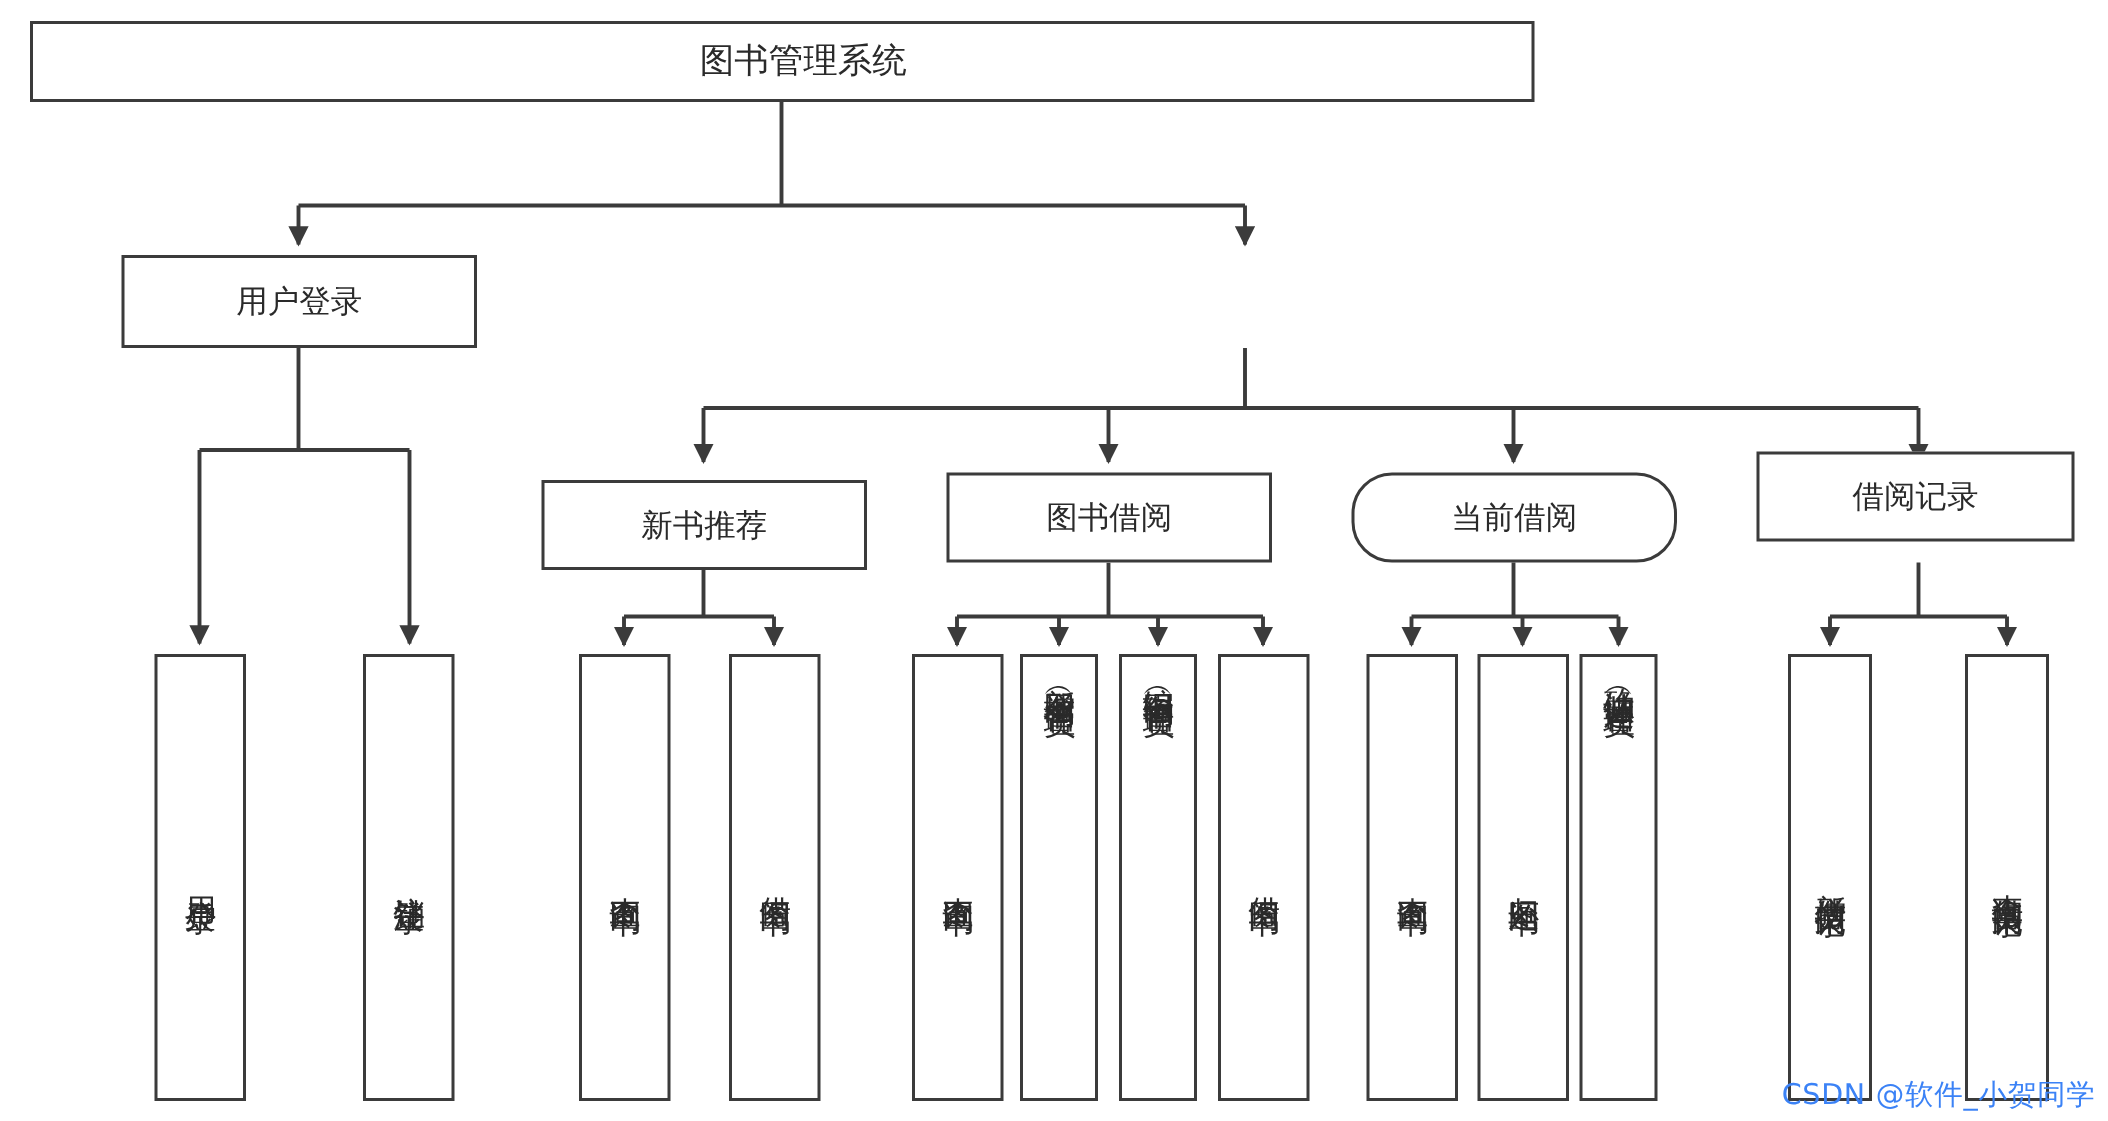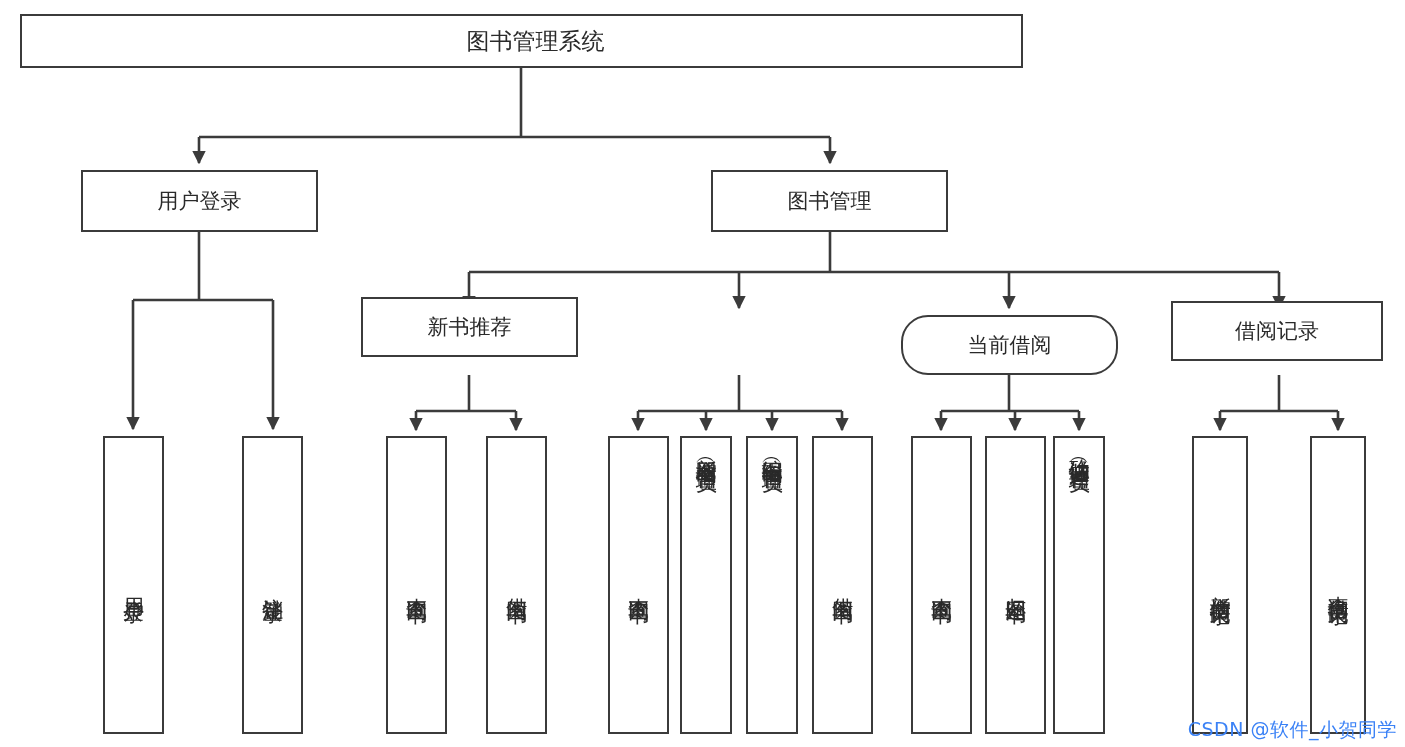--- a/index.html
+++ b/index.html
@@ -83,9 +83,6 @@
   <div class="node lvl2" style="left:81px;top:170px;width:237px;height:62px;">
     <span class="lbl">用户登录</span>
   </div>
-  <div class="node lvl2" style="left:711px;top:170px;width:237px;height:62px;">
-    <span class="lbl">图书管理</span>
-  </div>
 
   <div class="node lvl3" style="left:361px;top:297px;width:217px;height:60px;">
     <span class="lbl">新书推荐</span>

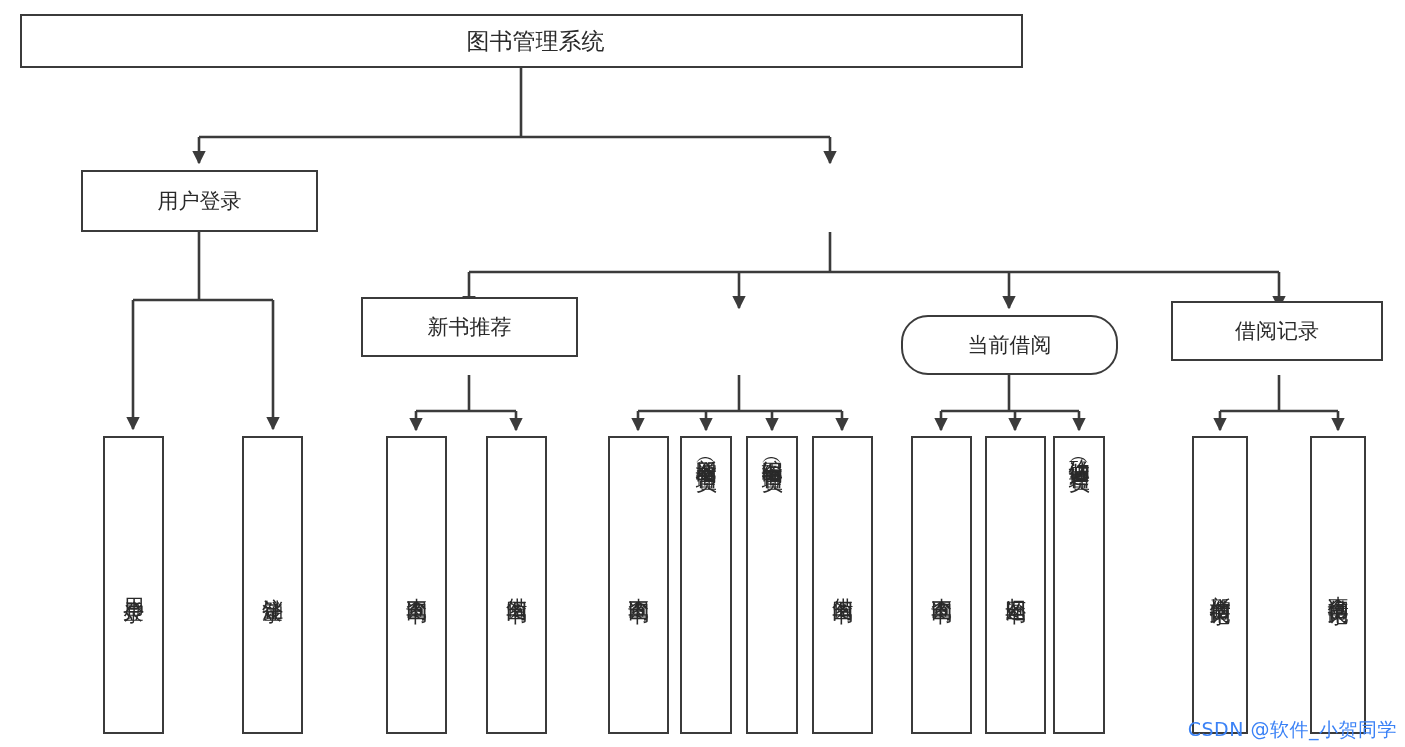--- a/index.html
+++ b/index.html
@@ -84,7 +84,7 @@
     <span class="lbl">用户登录</span>
   </div>
 
-  <div class="node lvl3" style="left:361px;top:297px;width:217px;height:60px;">
+  <div class="node lvl3" style="left:361px;top:320px;width:217px;height:60px;">
     <span class="lbl">新书推荐</span>
   </div>
   <div class="node lvl3" style="left:901px;top:315px;width:217px;height:60px;border-radius:27px;">

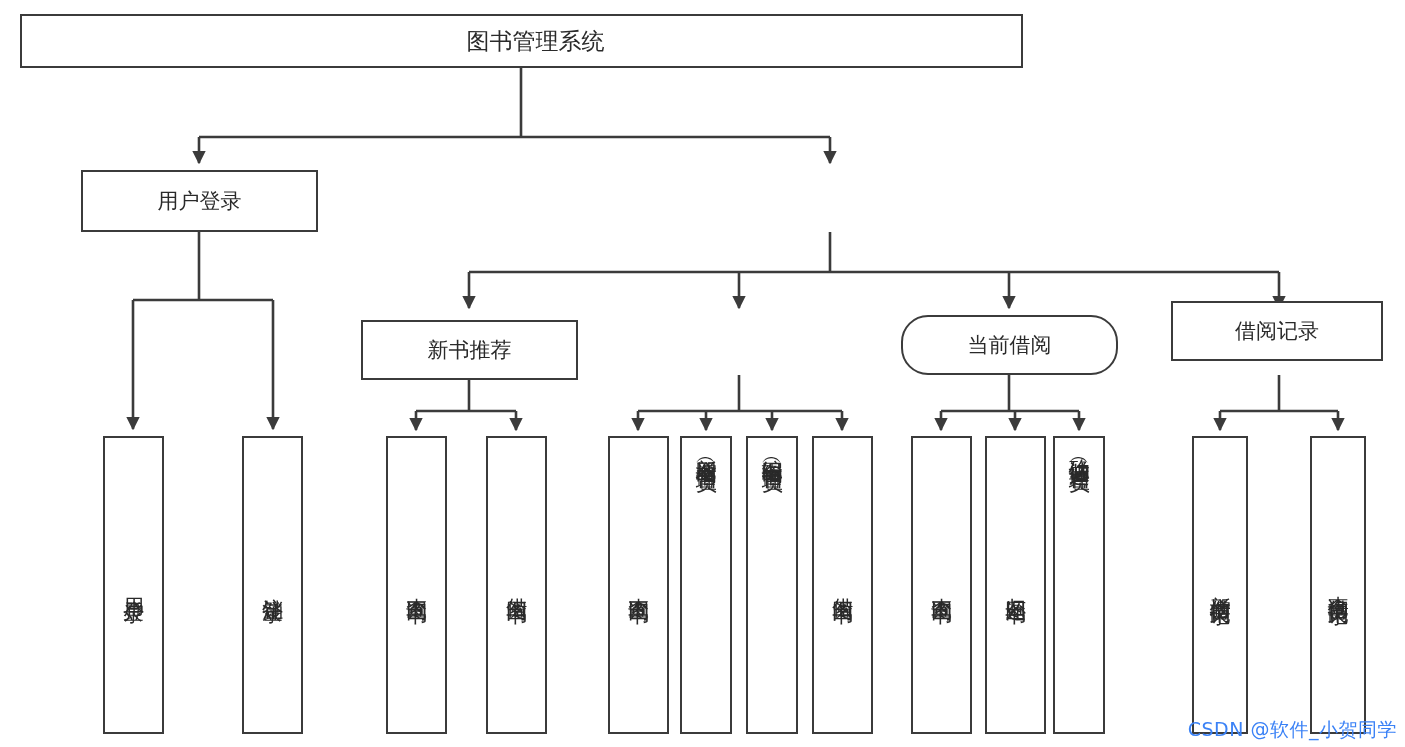--- a/index.html
+++ b/index.html
@@ -87,6 +87,9 @@
   <div class="node lvl3" style="left:361px;top:320px;width:217px;height:60px;">
     <span class="lbl">新书推荐</span>
   </div>
+  <div class="node lvl3" style="left:631px;top:315px;width:217px;height:60px;">
+    <span class="lbl">图书借阅</span>
+  </div>
   <div class="node lvl3" style="left:901px;top:315px;width:217px;height:60px;border-radius:27px;">
     <span class="lbl">当前借阅</span>
   </div>

